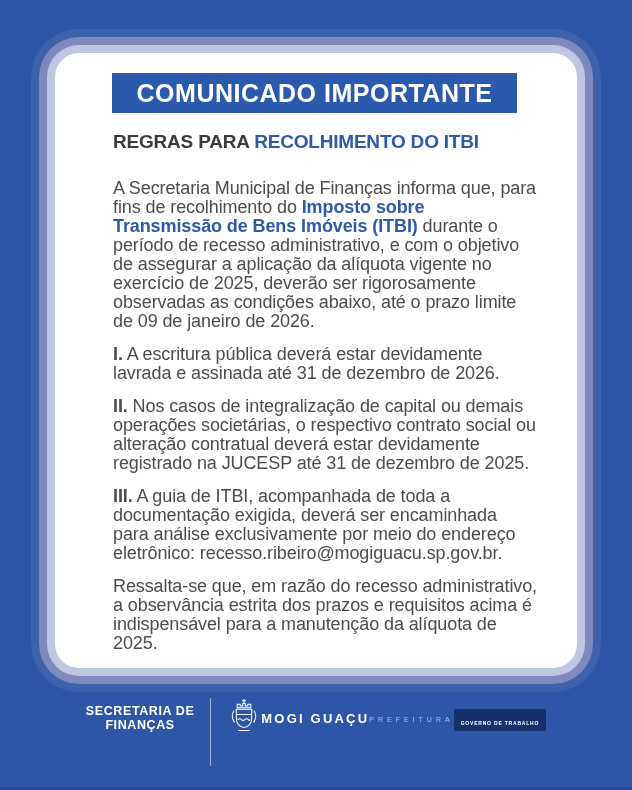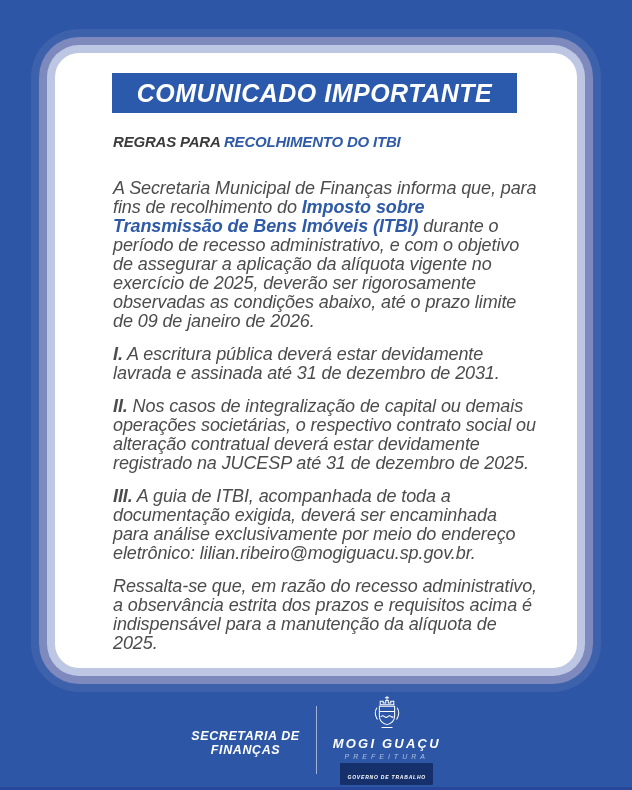--- a/index.html
+++ b/index.html
@@ -9,7 +9,6 @@
     background:var(--background,#2d56a6);
     font-family:"Liberation Sans","DejaVu Sans",sans-serif;
     overflow:hidden;
-    font-style:italic;
   }
   
   .card{

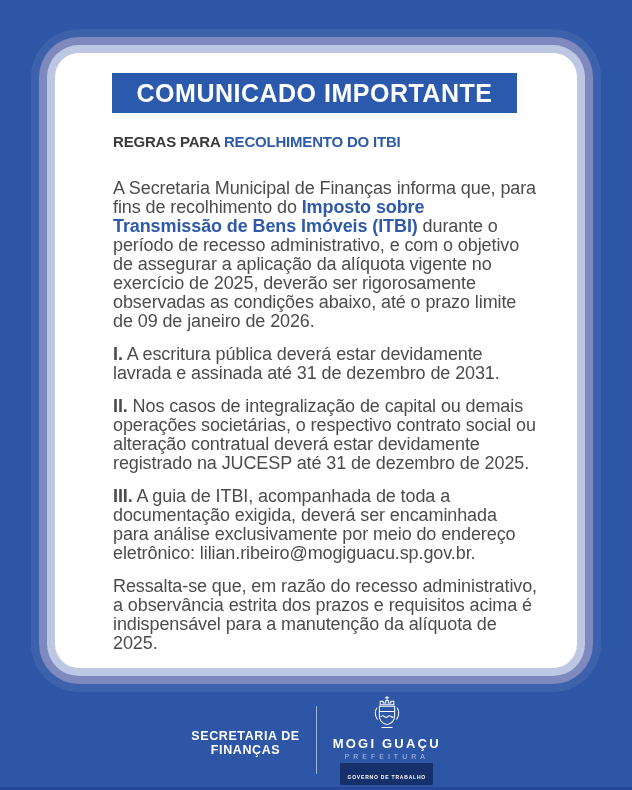--- a/index.html
+++ b/index.html
@@ -35,7 +35,7 @@
   }
   .heading{
     margin:0 0 28px 0;
-    font-size:15px;font-weight:bold;line-height:18px;
+    font-size:19px;font-weight:bold;line-height:18px;
     color:var(--heading-text,#3b3b3b);
     letter-spacing:-.2px;
   }

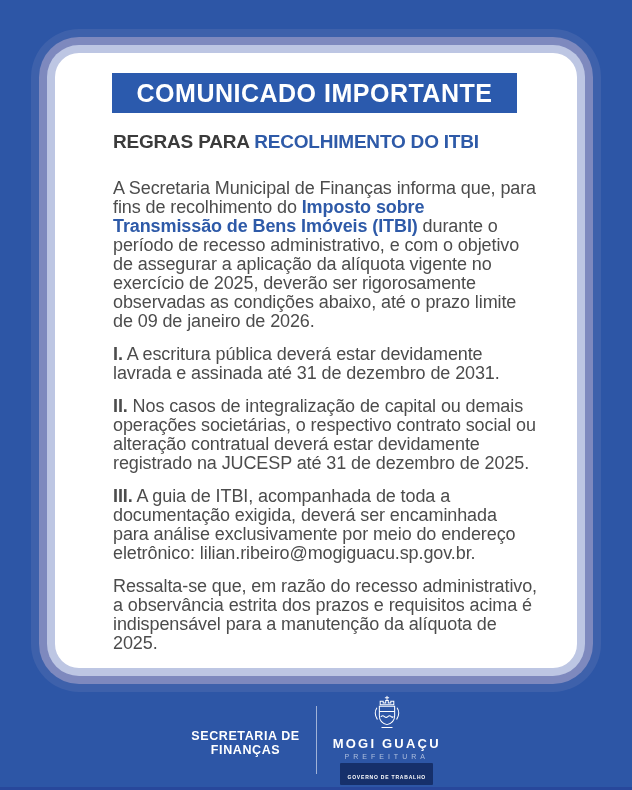--- a/index.html
+++ b/index.html
@@ -104,7 +104,7 @@
 
     <div class="body-text">
       <p><span>A Secretaria Municipal de Finanças informa que, para fins de recolhimento do </span><span class="seg-bold seg-blue">Imposto sobre Transmissão de Bens Imóveis (ITBI)</span><span> durante o período de recesso administrativo, e com o objetivo de assegurar a aplicação da alíquota vigente no exercício de 2025, deverão ser rigorosamente observadas as condições abaixo, até o prazo limite de 09 de janeiro de 2026.</span></p>
-      <p><span class="seg-bold">I.</span><span> A escritura pública deverá estar devidamente lavrada e assinada até 31 de dezembro de 2031.</span></p>
+      <p><span class="seg-bold">I.</span><span> A escritura pública deverá estar devidamente lavrada e assinada até 31 de dezembro de 2026.</span></p>
       <p><span class="seg-bold">II.</span><span> Nos casos de integralização de capital ou demais operações societárias, o respectivo contrato social ou alteração contratual deverá estar devidamente registrado na JUCESP até 31 de dezembro de 2025.</span></p>
       <p><span class="seg-bold">III.</span><span> A guia de ITBI, acompanhada de toda a documentação exigida, deverá ser encaminhada para análise exclusivamente por meio do endereço eletrônico: lilian.ribeiro@mogiguacu.sp.gov.br.</span></p>
       <p><span>Ressalta-se que, em razão do recesso administrativo, a observância estrita dos prazos e requisitos acima é indispensável para a manutenção da alíquota de 2025.</span></p>

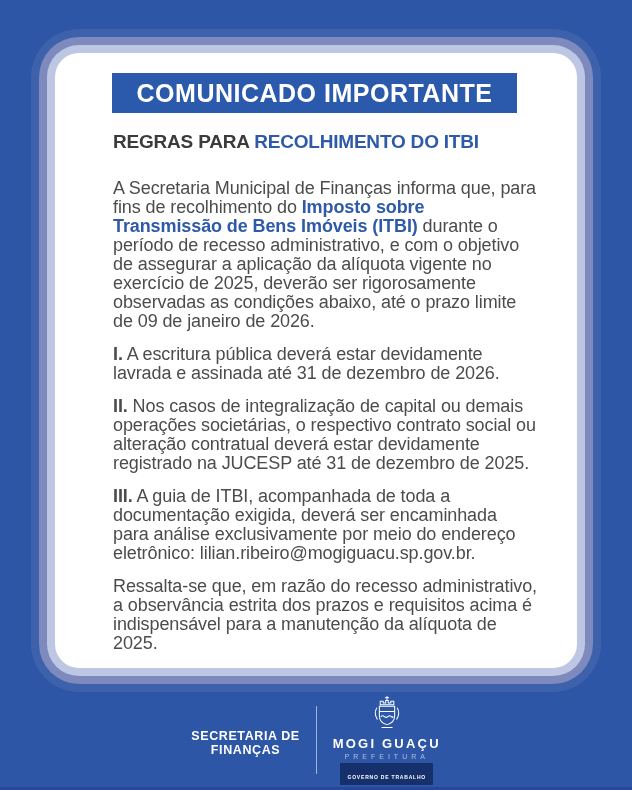--- a/index.html
+++ b/index.html
@@ -106,7 +106,7 @@
       <p><span>A Secretaria Municipal de Finanças informa que, para fins de recolhimento do </span><span class="seg-bold seg-blue">Imposto sobre Transmissão de Bens Imóveis (ITBI)</span><span> durante o período de recesso administrativo, e com o objetivo de assegurar a aplicação da alíquota vigente no exercício de 2025, deverão ser rigorosamente observadas as condições abaixo, até o prazo limite de 09 de janeiro de 2026.</span></p>
       <p><span class="seg-bold">I.</span><span> A escritura pública deverá estar devidamente lavrada e assinada até 31 de dezembro de 2026.</span></p>
       <p><span class="seg-bold">II.</span><span> Nos casos de integralização de capital ou demais operações societárias, o respectivo contrato social ou alteração contratual deverá estar devidamente registrado na JUCESP até 31 de dezembro de 2025.</span></p>
-      <p><span class="seg-bold">III.</span><span> A guia de ITBI, acompanhada de toda a documentação exigida, deverá ser encaminhada para análise exclusivamente por meio do endereço eletrônico: lilian.ribeiro@mogiguacu.sp.gov.br.</span></p>
+      <p><span class="seg-bold">III.</span><span> A guia de ITBI, acompanhada de toda a documentação exigida, deverá ser encaminhada para análise exclusivamente por meio do endereço eletrônico: recesso.ribeiro@mogiguacu.sp.gov.br.</span></p>
       <p><span>Ressalta-se que, em razão do recesso administrativo, a observância estrita dos prazos e requisitos acima é indispensável para a manutenção da alíquota de 2025.</span></p>
     </div>
 

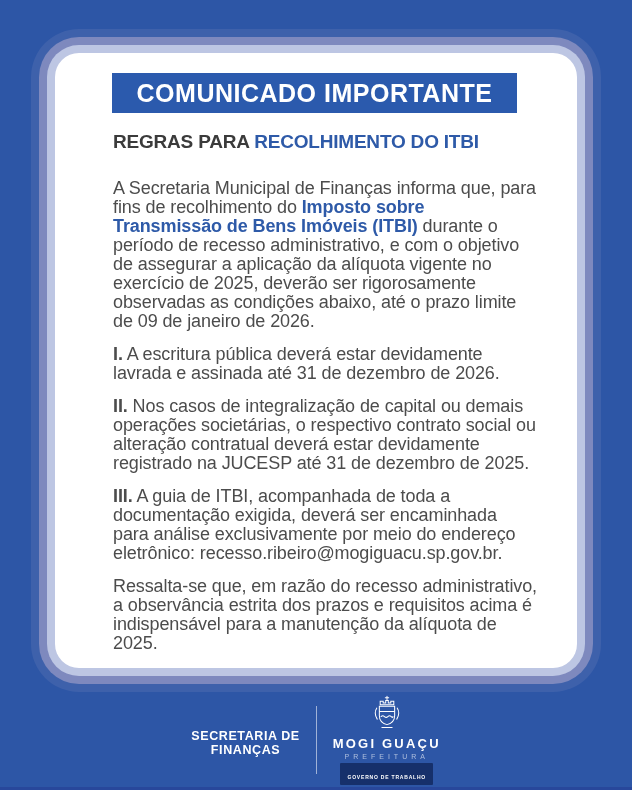--- a/index.html
+++ b/index.html
@@ -53,7 +53,7 @@
   
   .footer{
     position:absolute;left:0;top:698px;width:632px;height:84px;
-    display:flex;align-items:center;justify-content:center;gap:16px;
+    display:flex;align-items:flex-start;justify-content:center;gap:16px;
     color:var(--footer-text,#ffffff);
   }
   .dept{

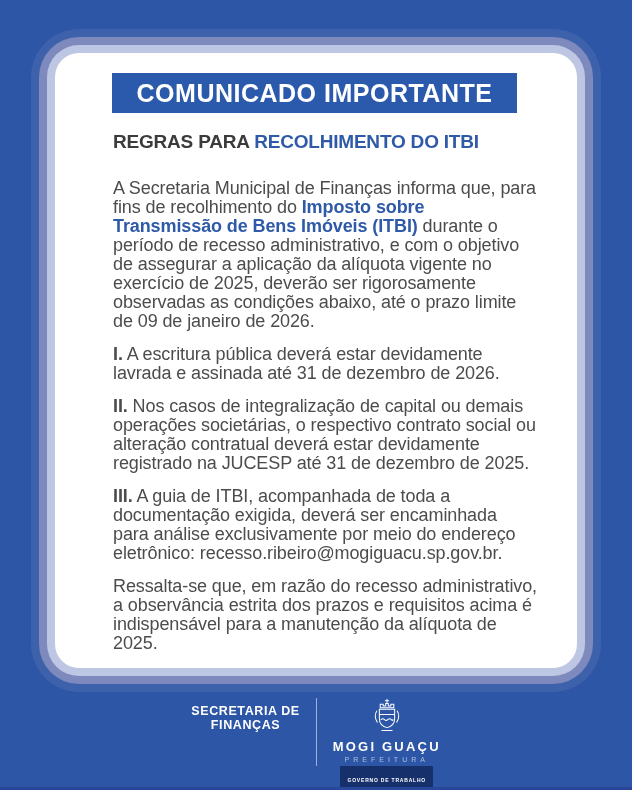--- a/index.html
+++ b/index.html
@@ -64,7 +64,7 @@
     width:1px;height:68px;background:rgba(255,255,255,.55);
   }
   .logo{
-    display:flex;flex-direction:column;align-items:center;
+    display:flex;align-items:center;
   }
   .crest{display:block;margin-bottom:3px;}
   .city-name{

